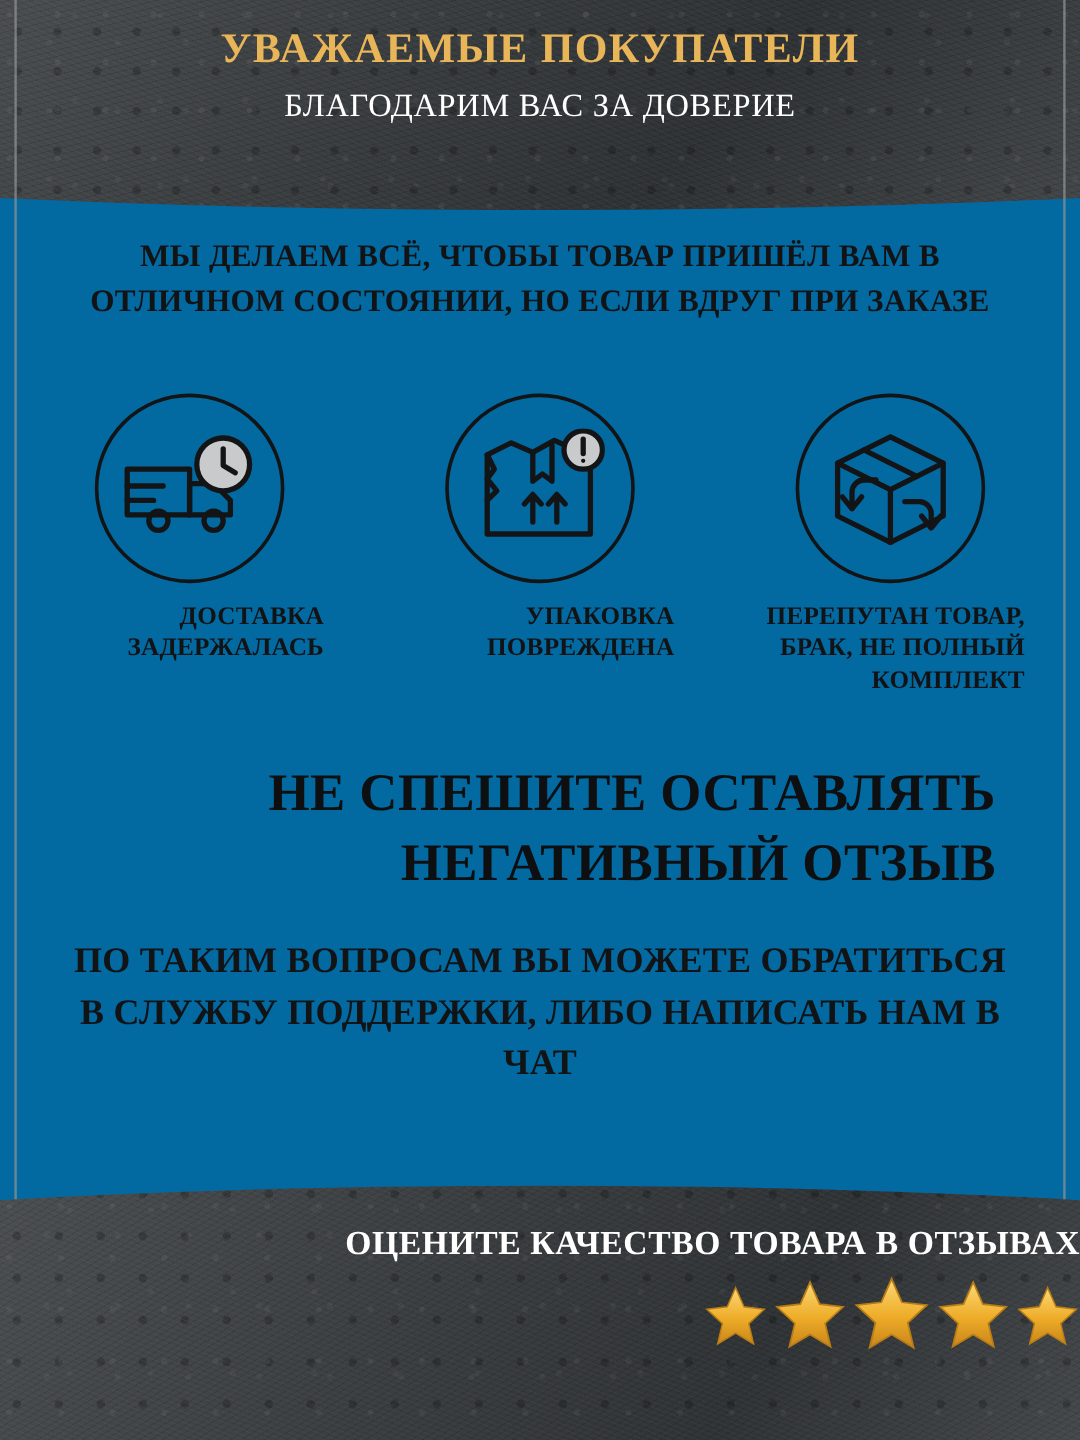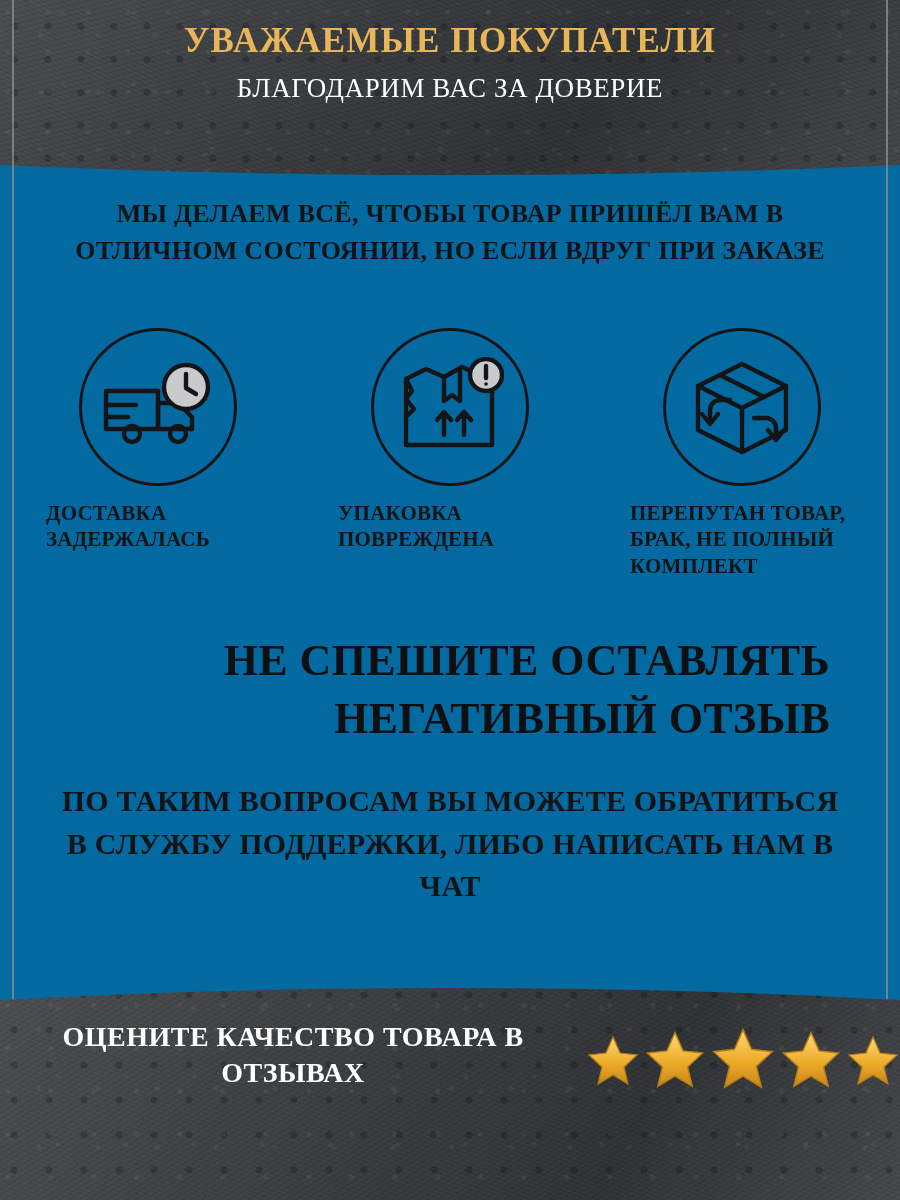--- a/index.html
+++ b/index.html
@@ -139,7 +139,7 @@
     font-weight: bold;
     color: #111315;
     text-transform: uppercase;
-    text-align: left;
+    text-align: right;
     line-height: 1.26;
     letter-spacing: 0.2px;
   }

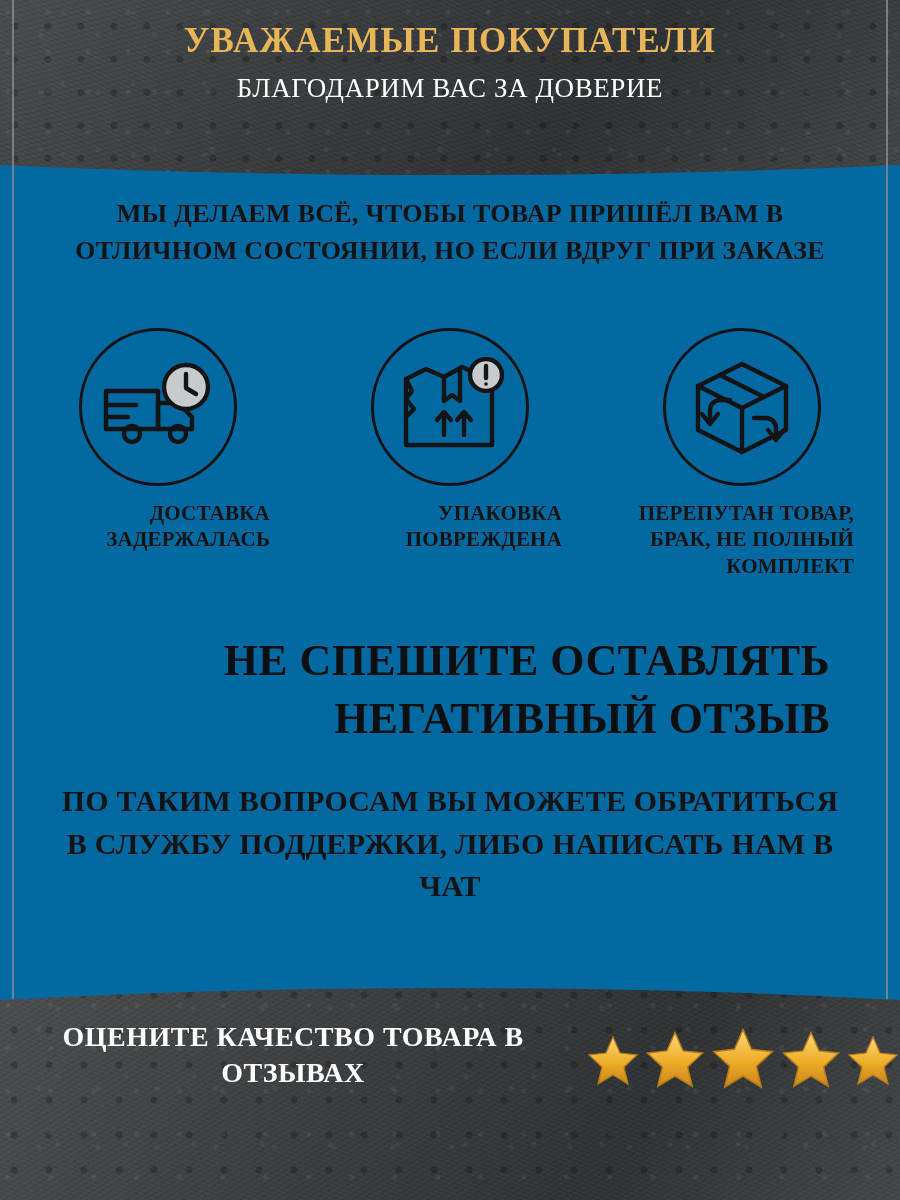--- a/index.html
+++ b/index.html
@@ -207,8 +207,8 @@
     width: 900px;
     height: 212px;
     display: flex;
-    flex-direction: row;
-    align-items: flex-start;
+    flex-direction: column;
+    align-items: flex-end;
     justify-content: flex-start;
     padding-top: 31px;
     box-sizing: border-box;

